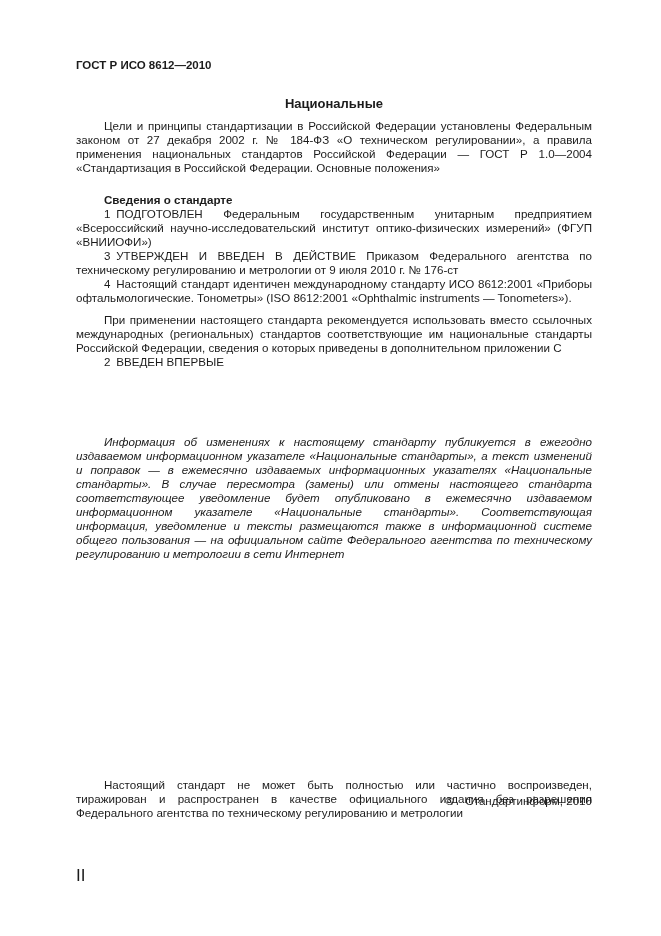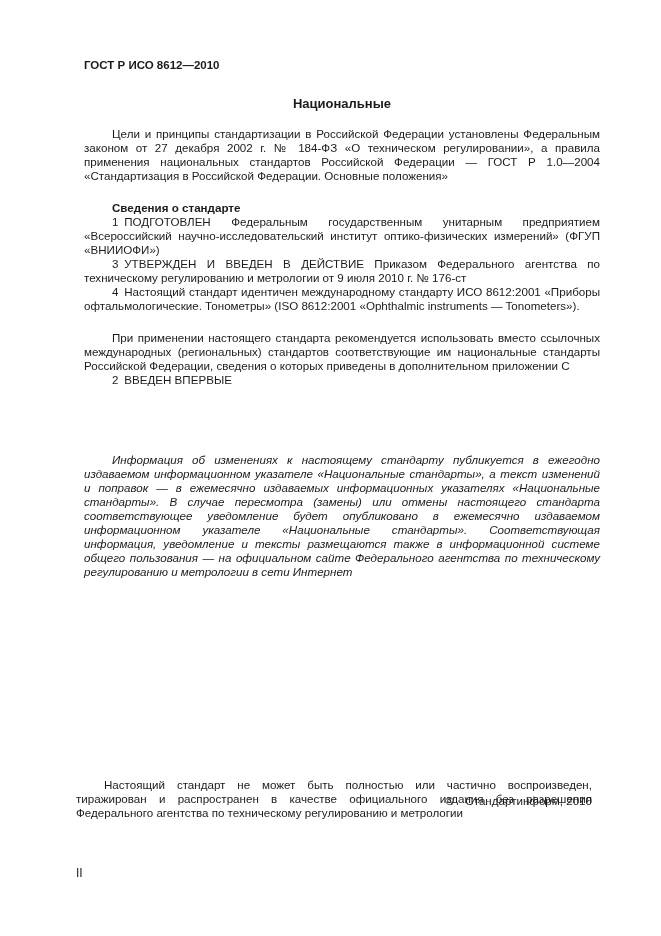--- a/index.html
+++ b/index.html
@@ -16,7 +16,7 @@
   }
   .content {
     position: absolute;
-    left: 84px;
+    left: 76px;
     top: 58px;
     width: 516px;
   }

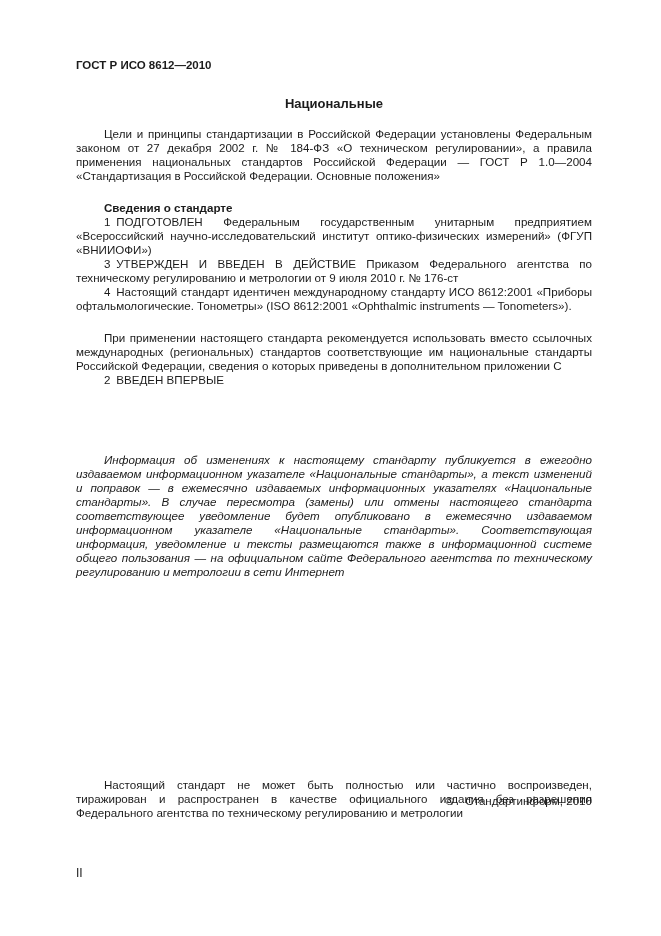--- a/index.html
+++ b/index.html
@@ -39,7 +39,7 @@
     margin: 0;
   }
   .indent { text-indent: 28px; }
-  .intro { margin-top: 16px; }
+  .intro { margin-top: 8px; }
   .section-heading {
     font-weight: bold;
     font-size: 11.6px;

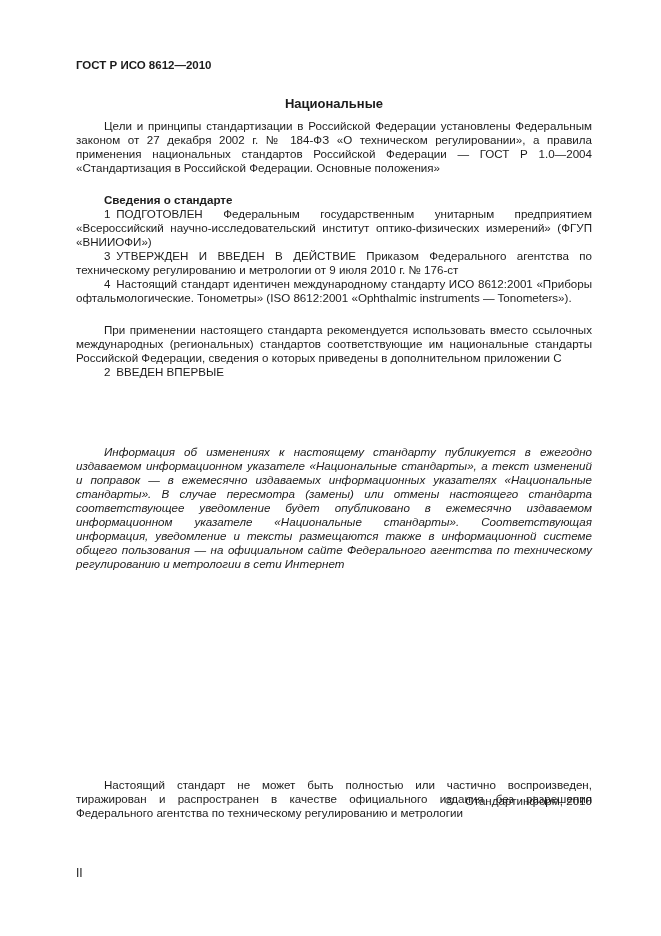--- a/index.html
+++ b/index.html
@@ -48,7 +48,7 @@
     text-indent: 28px;
   }
   .item { }
-  .item-cont { margin-top: 18px; }
+  .item-cont { margin-top: 8px; }
   .amendment {
     font-style: italic;
     margin-top: 66px;

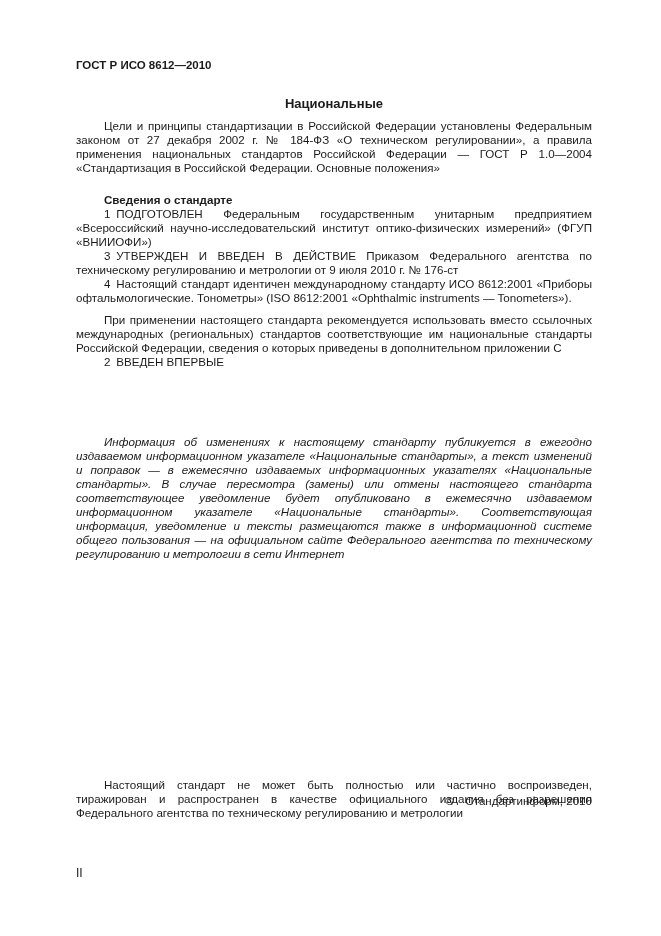--- a/index.html
+++ b/index.html
@@ -73,7 +73,7 @@
     position: absolute;
     left: 76px;
     top: 866px;
-    font-size: 12px;
+    font-size: 17px;
     margin: 0;
   }
 </style>

